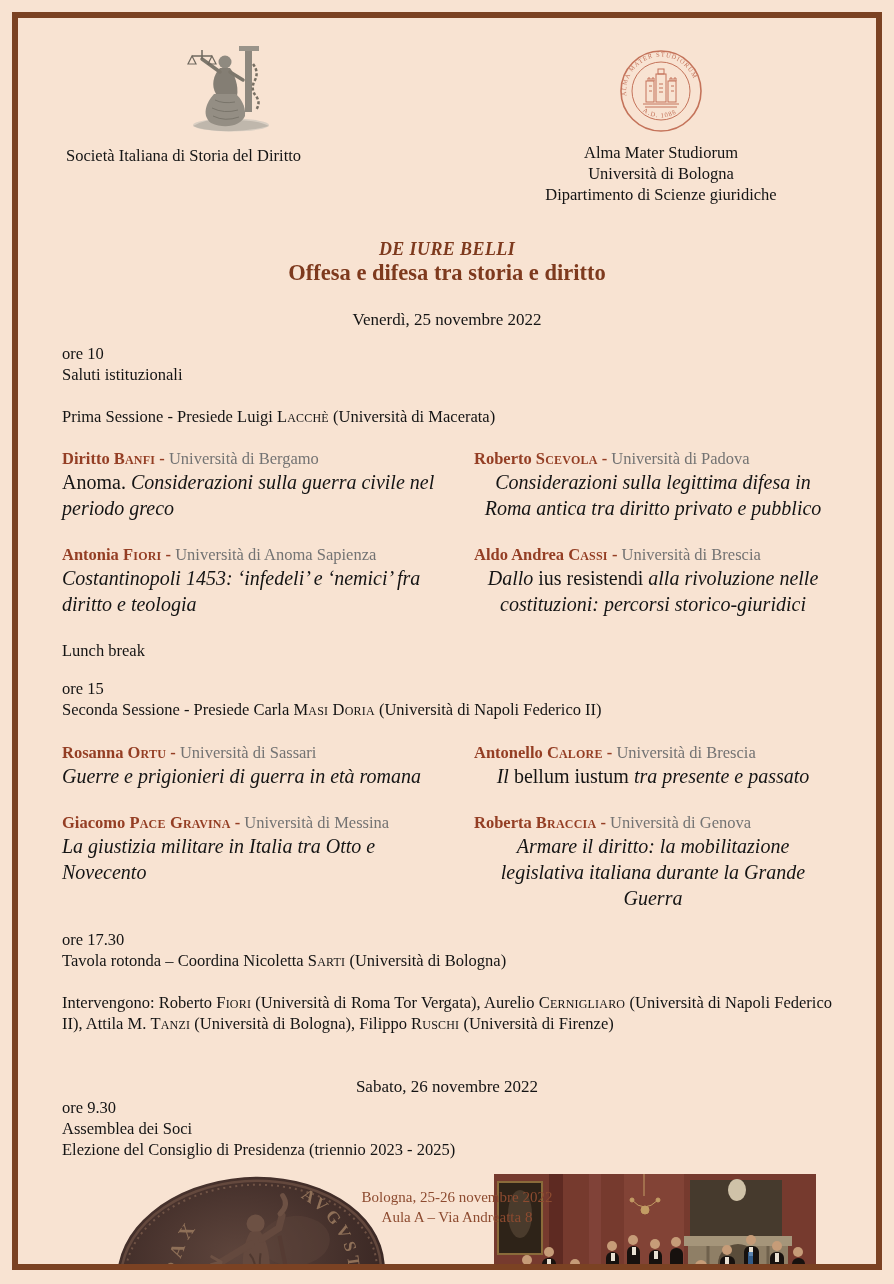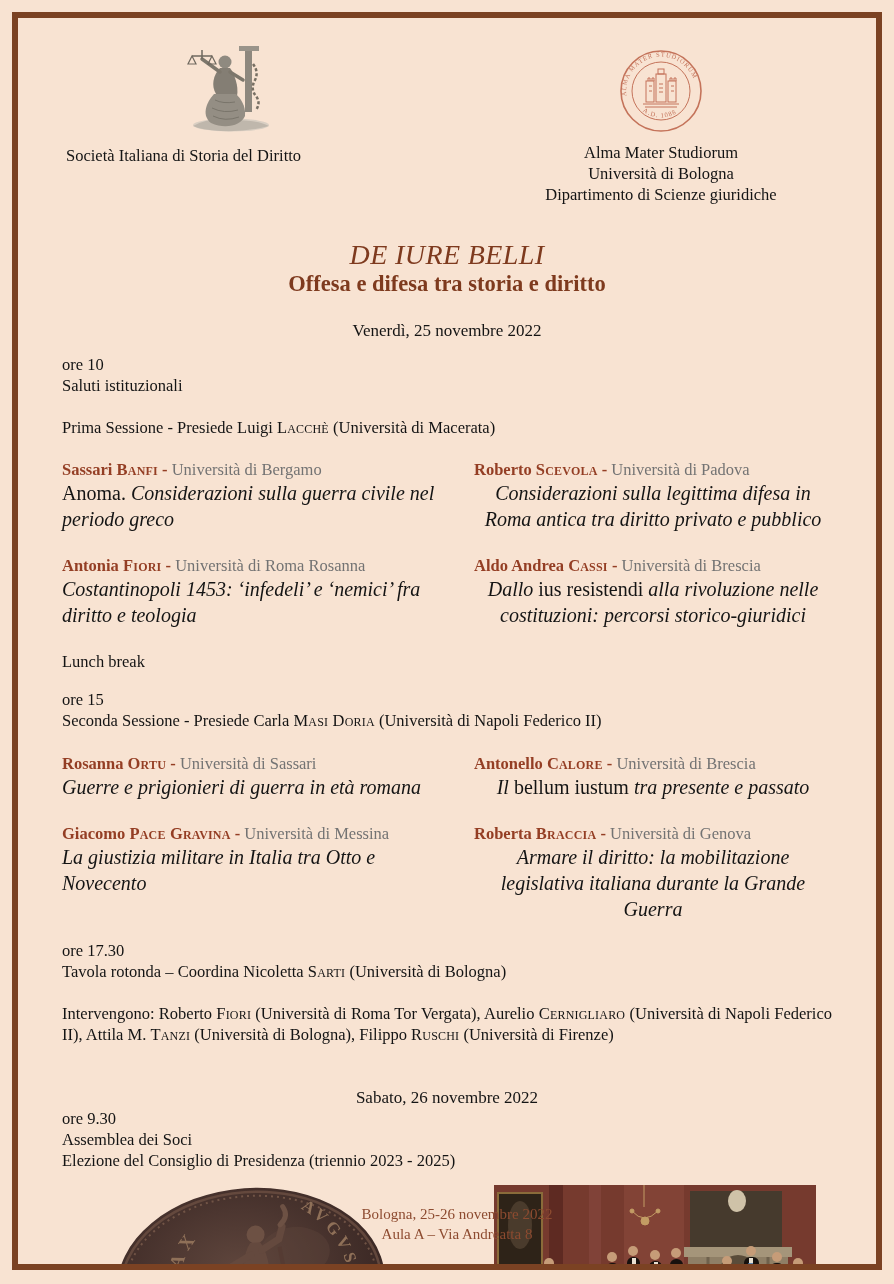--- a/index.html
+++ b/index.html
@@ -24,7 +24,7 @@
   .hr-line{font-size:16.5px;line-height:21px;}
   
   .title-block{text-align:center;margin-top:34px;color:#7e3a1e;}
-  .title1{font-size:28px;font-weight:normal;font-style:italic;letter-spacing:.4px;}
+  .title1{font-size:18px;font-weight:bold;font-style:italic;letter-spacing:.4px;}
   .title2{font-size:22.5px;font-weight:bold;margin-top:0;}
   .date-line{text-align:center;font-size:17px;margin-top:24px;}
   

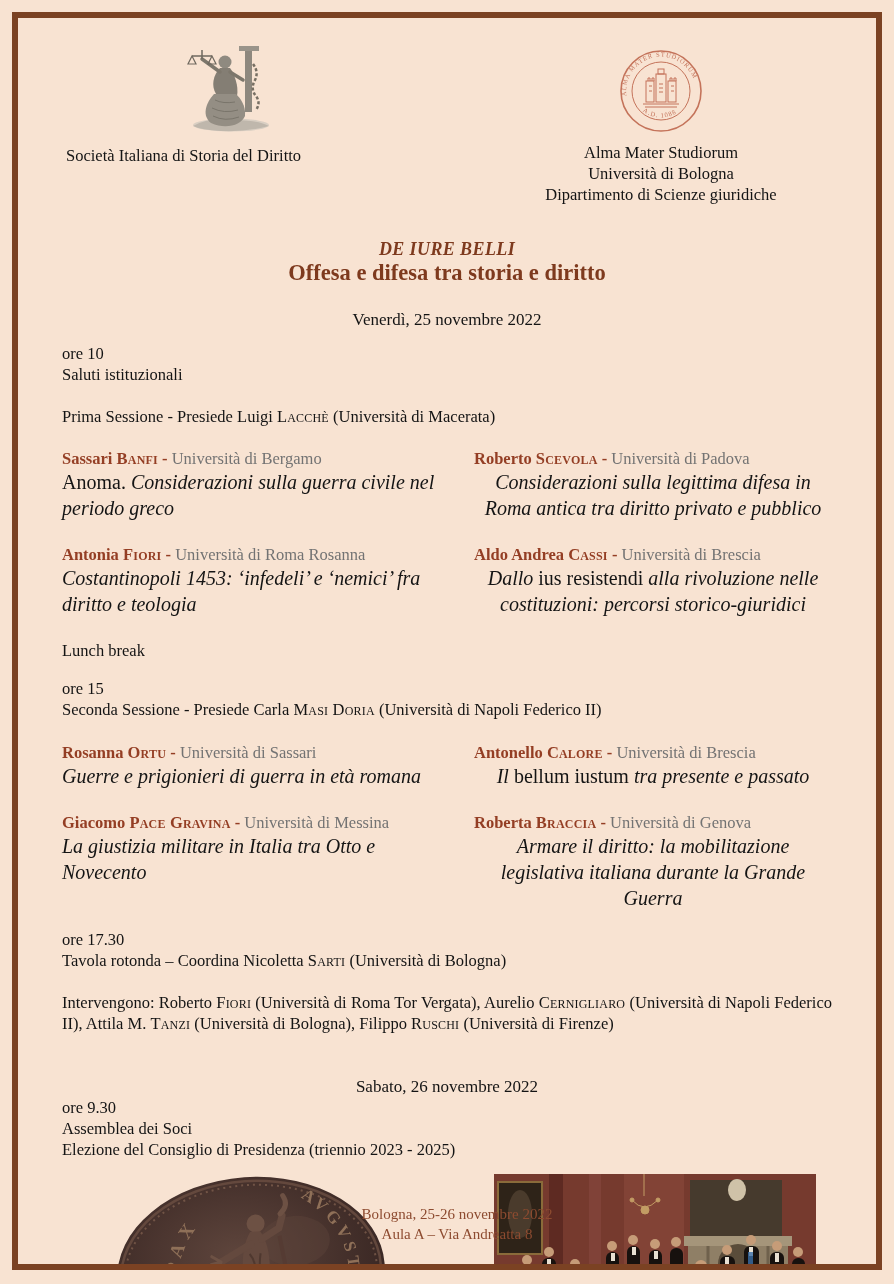--- a/index.html
+++ b/index.html
@@ -119,7 +119,7 @@
 
     <div class="speakers-grid">
       <div class="speaker col-left">
-        <div class="sp-name"><span>Sassari</span> <span class="sc">Banfi</span><span> - </span><span class="uni">Università di Bergamo</span></div>
+        <div class="sp-name"><span>Diritto</span> <span class="sc">Banfi</span><span> - </span><span class="uni">Università di Bergamo</span></div>
         <div class="sp-title"><span>Anoma. </span><span class="it">Considerazioni sulla guerra civile nel periodo greco</span></div>
       </div>
       <div class="speaker col-right">

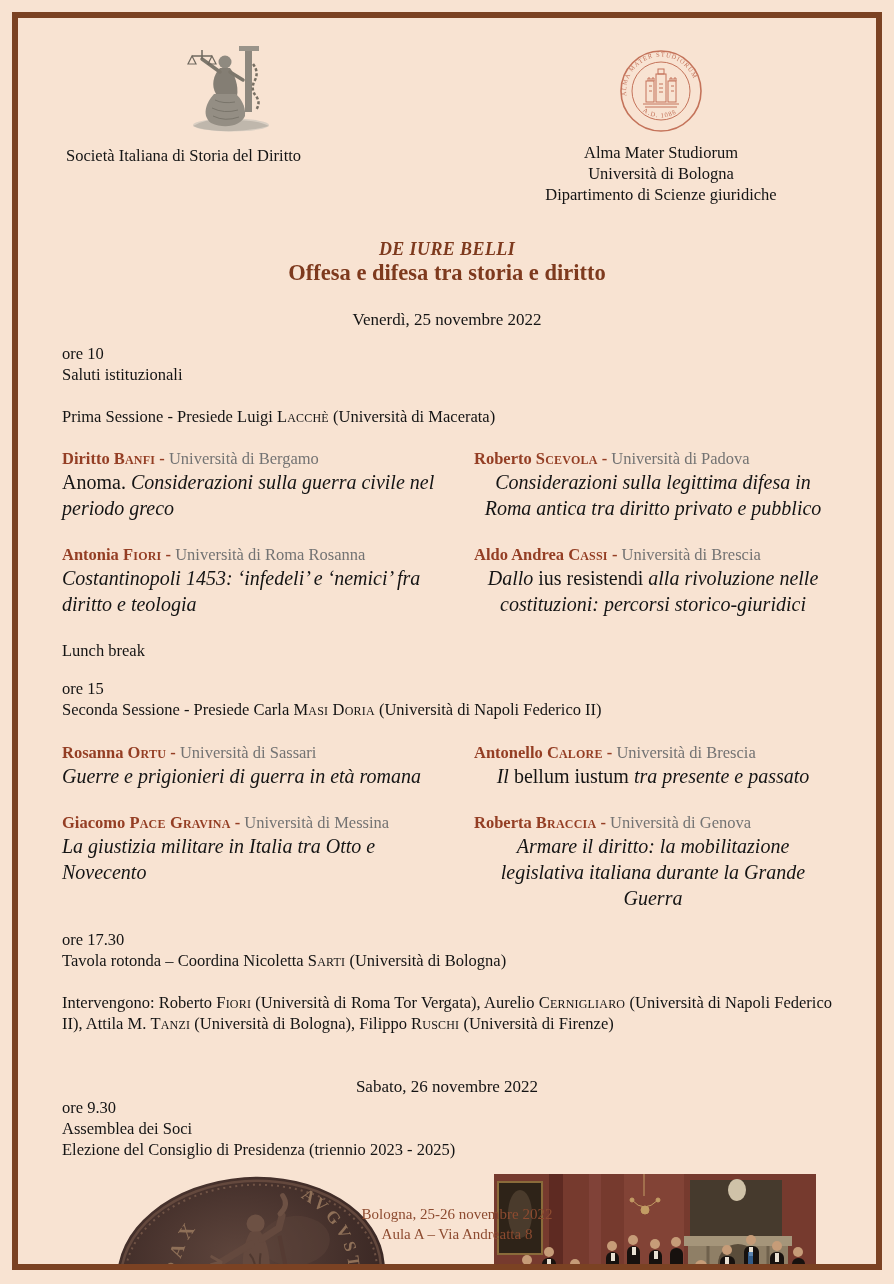--- a/index.html
+++ b/index.html
@@ -127,7 +127,7 @@
         <div class="sp-title"><span class="it">Considerazioni sulla legittima difesa in Roma antica tra diritto privato e pubblico</span></div>
       </div>
       <div class="speaker col-left">
-        <div class="sp-name"><span>Antonia</span> <span class="sc">Fiori</span><span> - </span><span class="uni">Università di Roma Rosanna</span></div>
+        <div class="sp-name"><span>Antonia</span> <span class="sc">Fiori</span><span> - </span><span class="uni">Università di Anoma Sapienza</span></div>
         <div class="sp-title"><span class="it">Costantinopoli 1453: ‘infedeli’ e ‘nemici’ fra diritto e teologia</span></div>
       </div>
       <div class="speaker col-right">

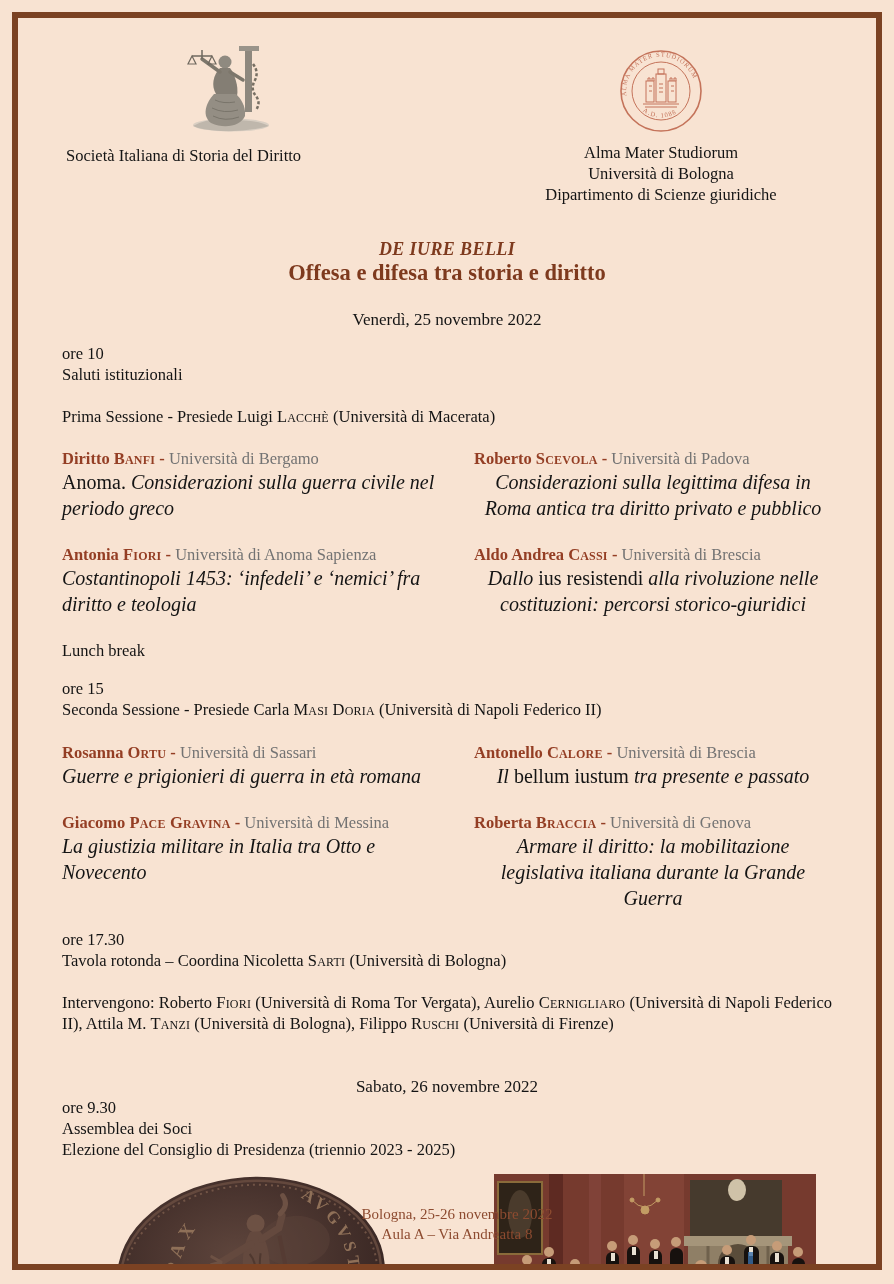--- a/index.html
+++ b/index.html
@@ -43,7 +43,7 @@
   .images-row{display:flex;justify-content:space-between;align-items:flex-start;
     margin-top:14px;padding-left:50px;padding-right:16px;}
   
-  .footer{position:absolute;left:0;right:0;bottom:20px;text-align:center;
+  .footer{position:absolute;left:0;right:0;bottom:37px;text-align:center;
     color:#8d4b30;font-size:15px;line-height:20px;padding-left:20px;}
 </style>
 </head>

